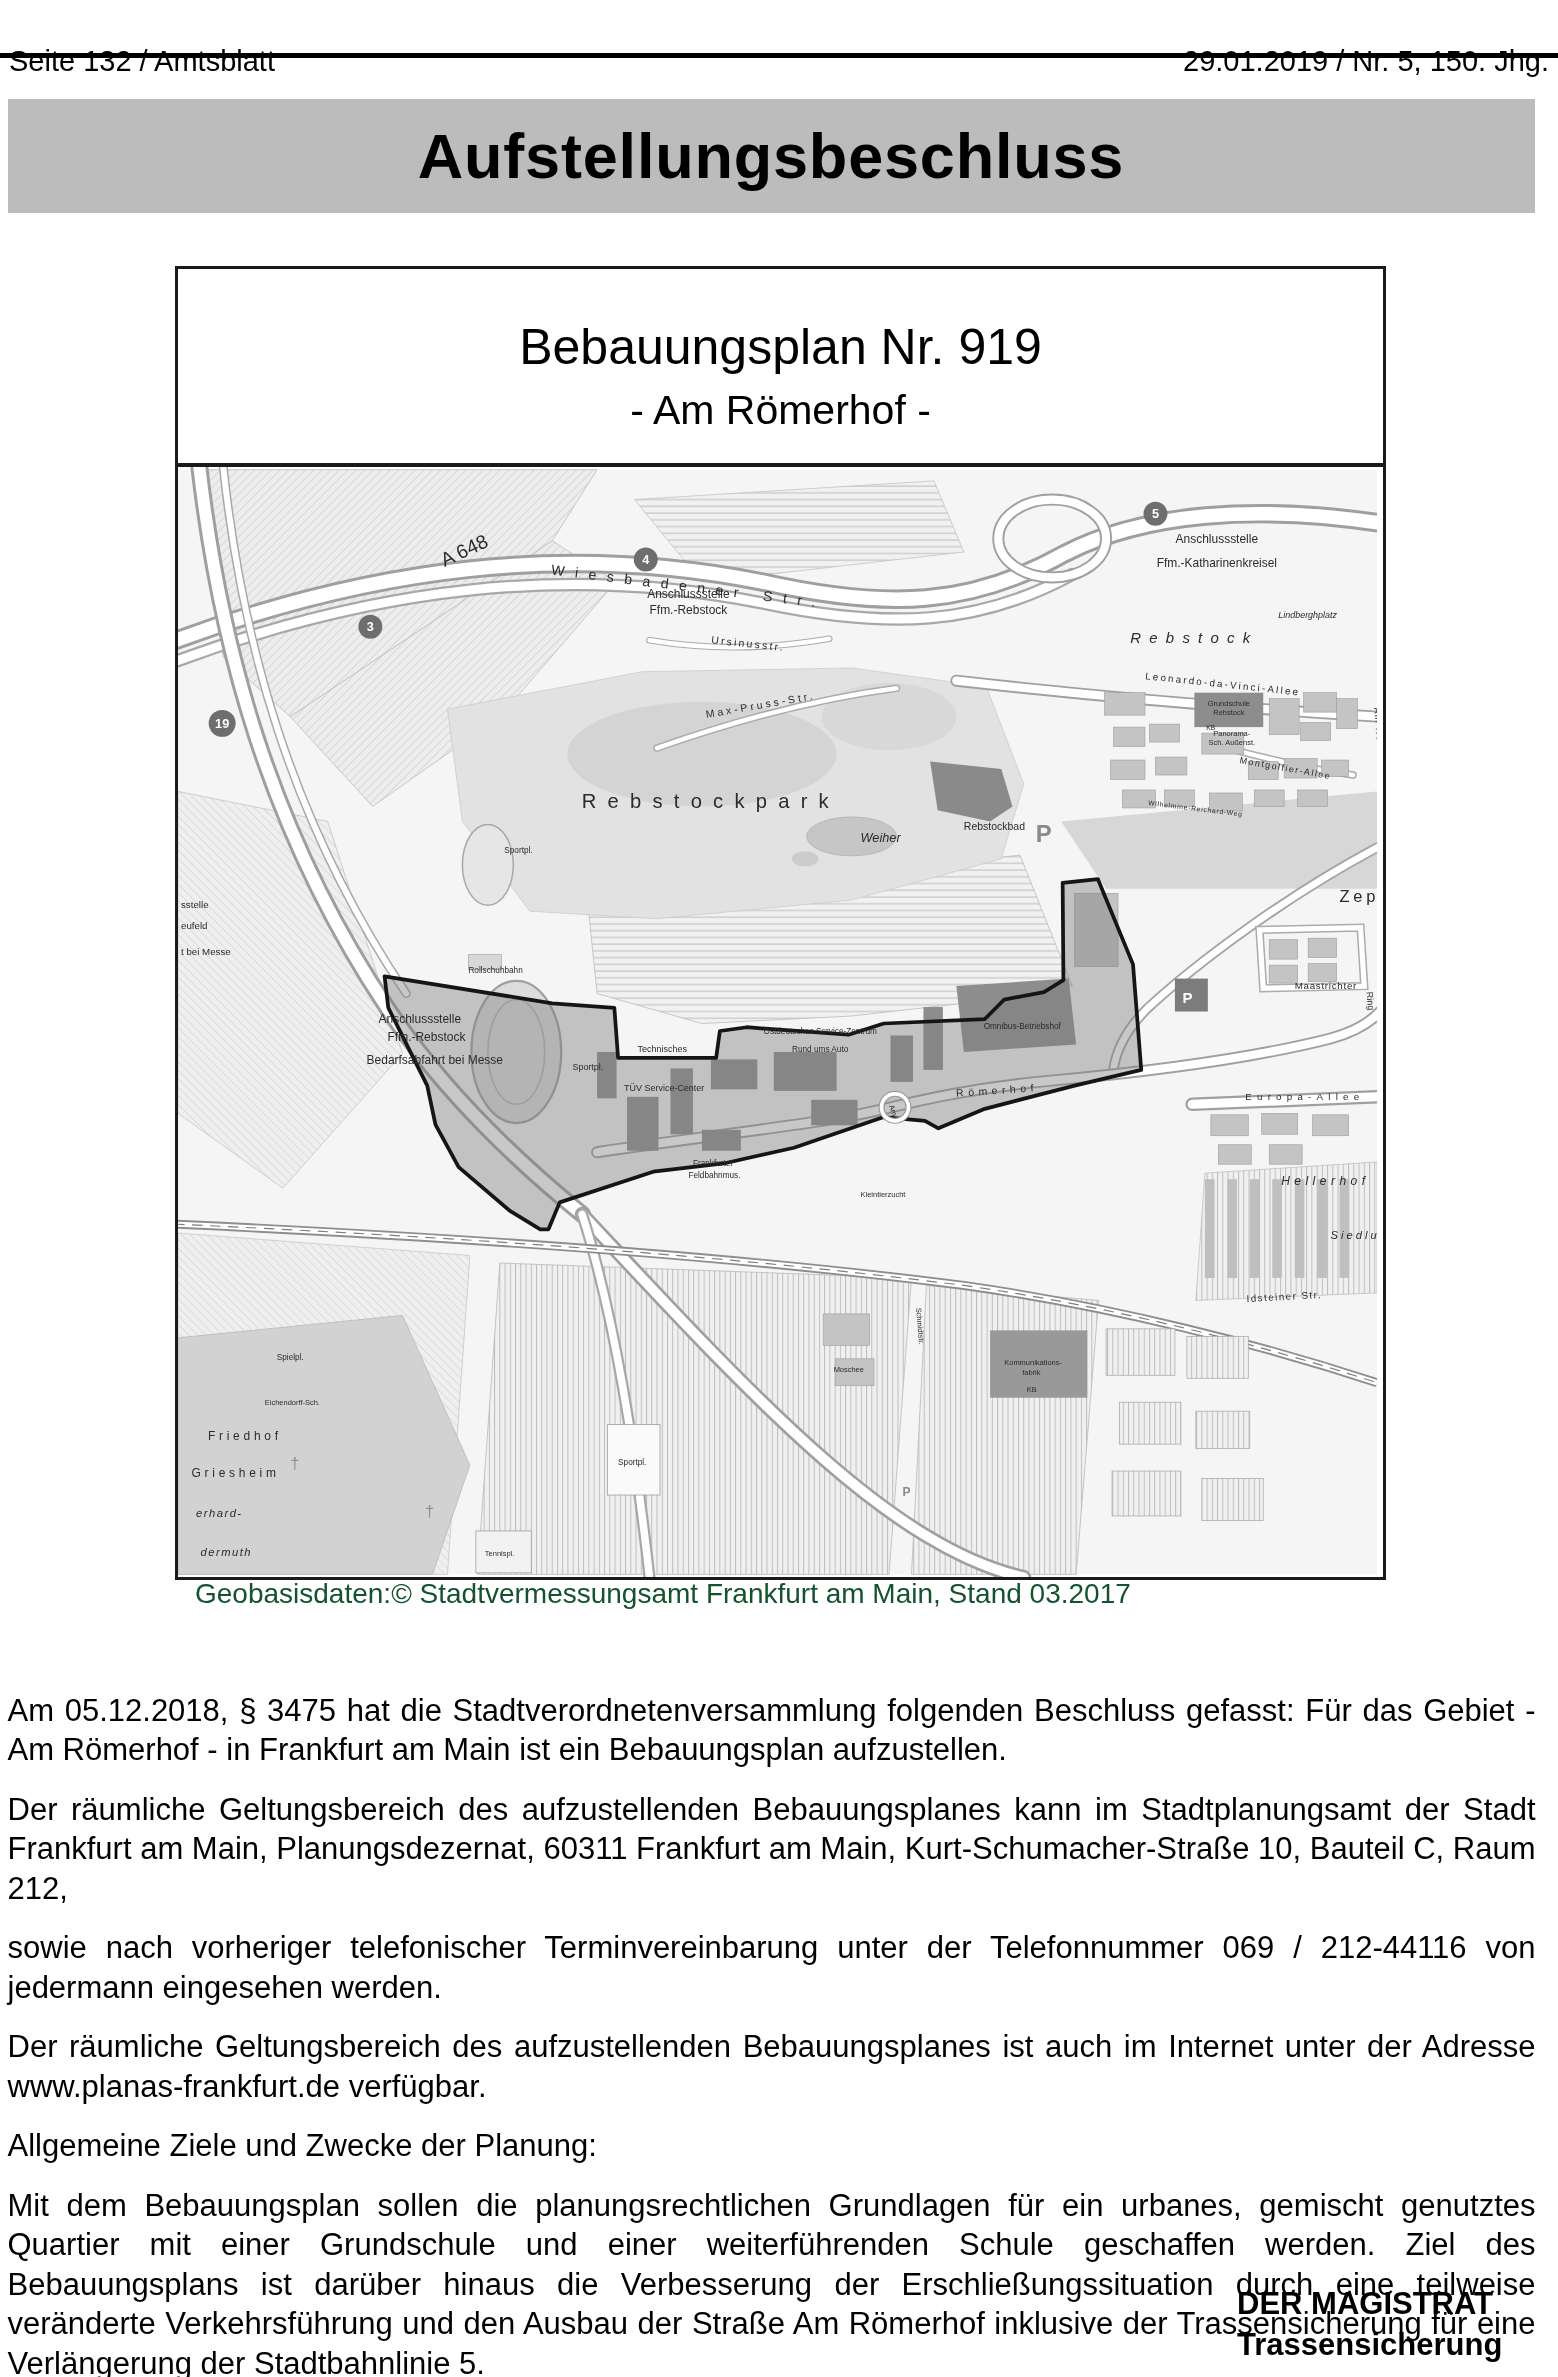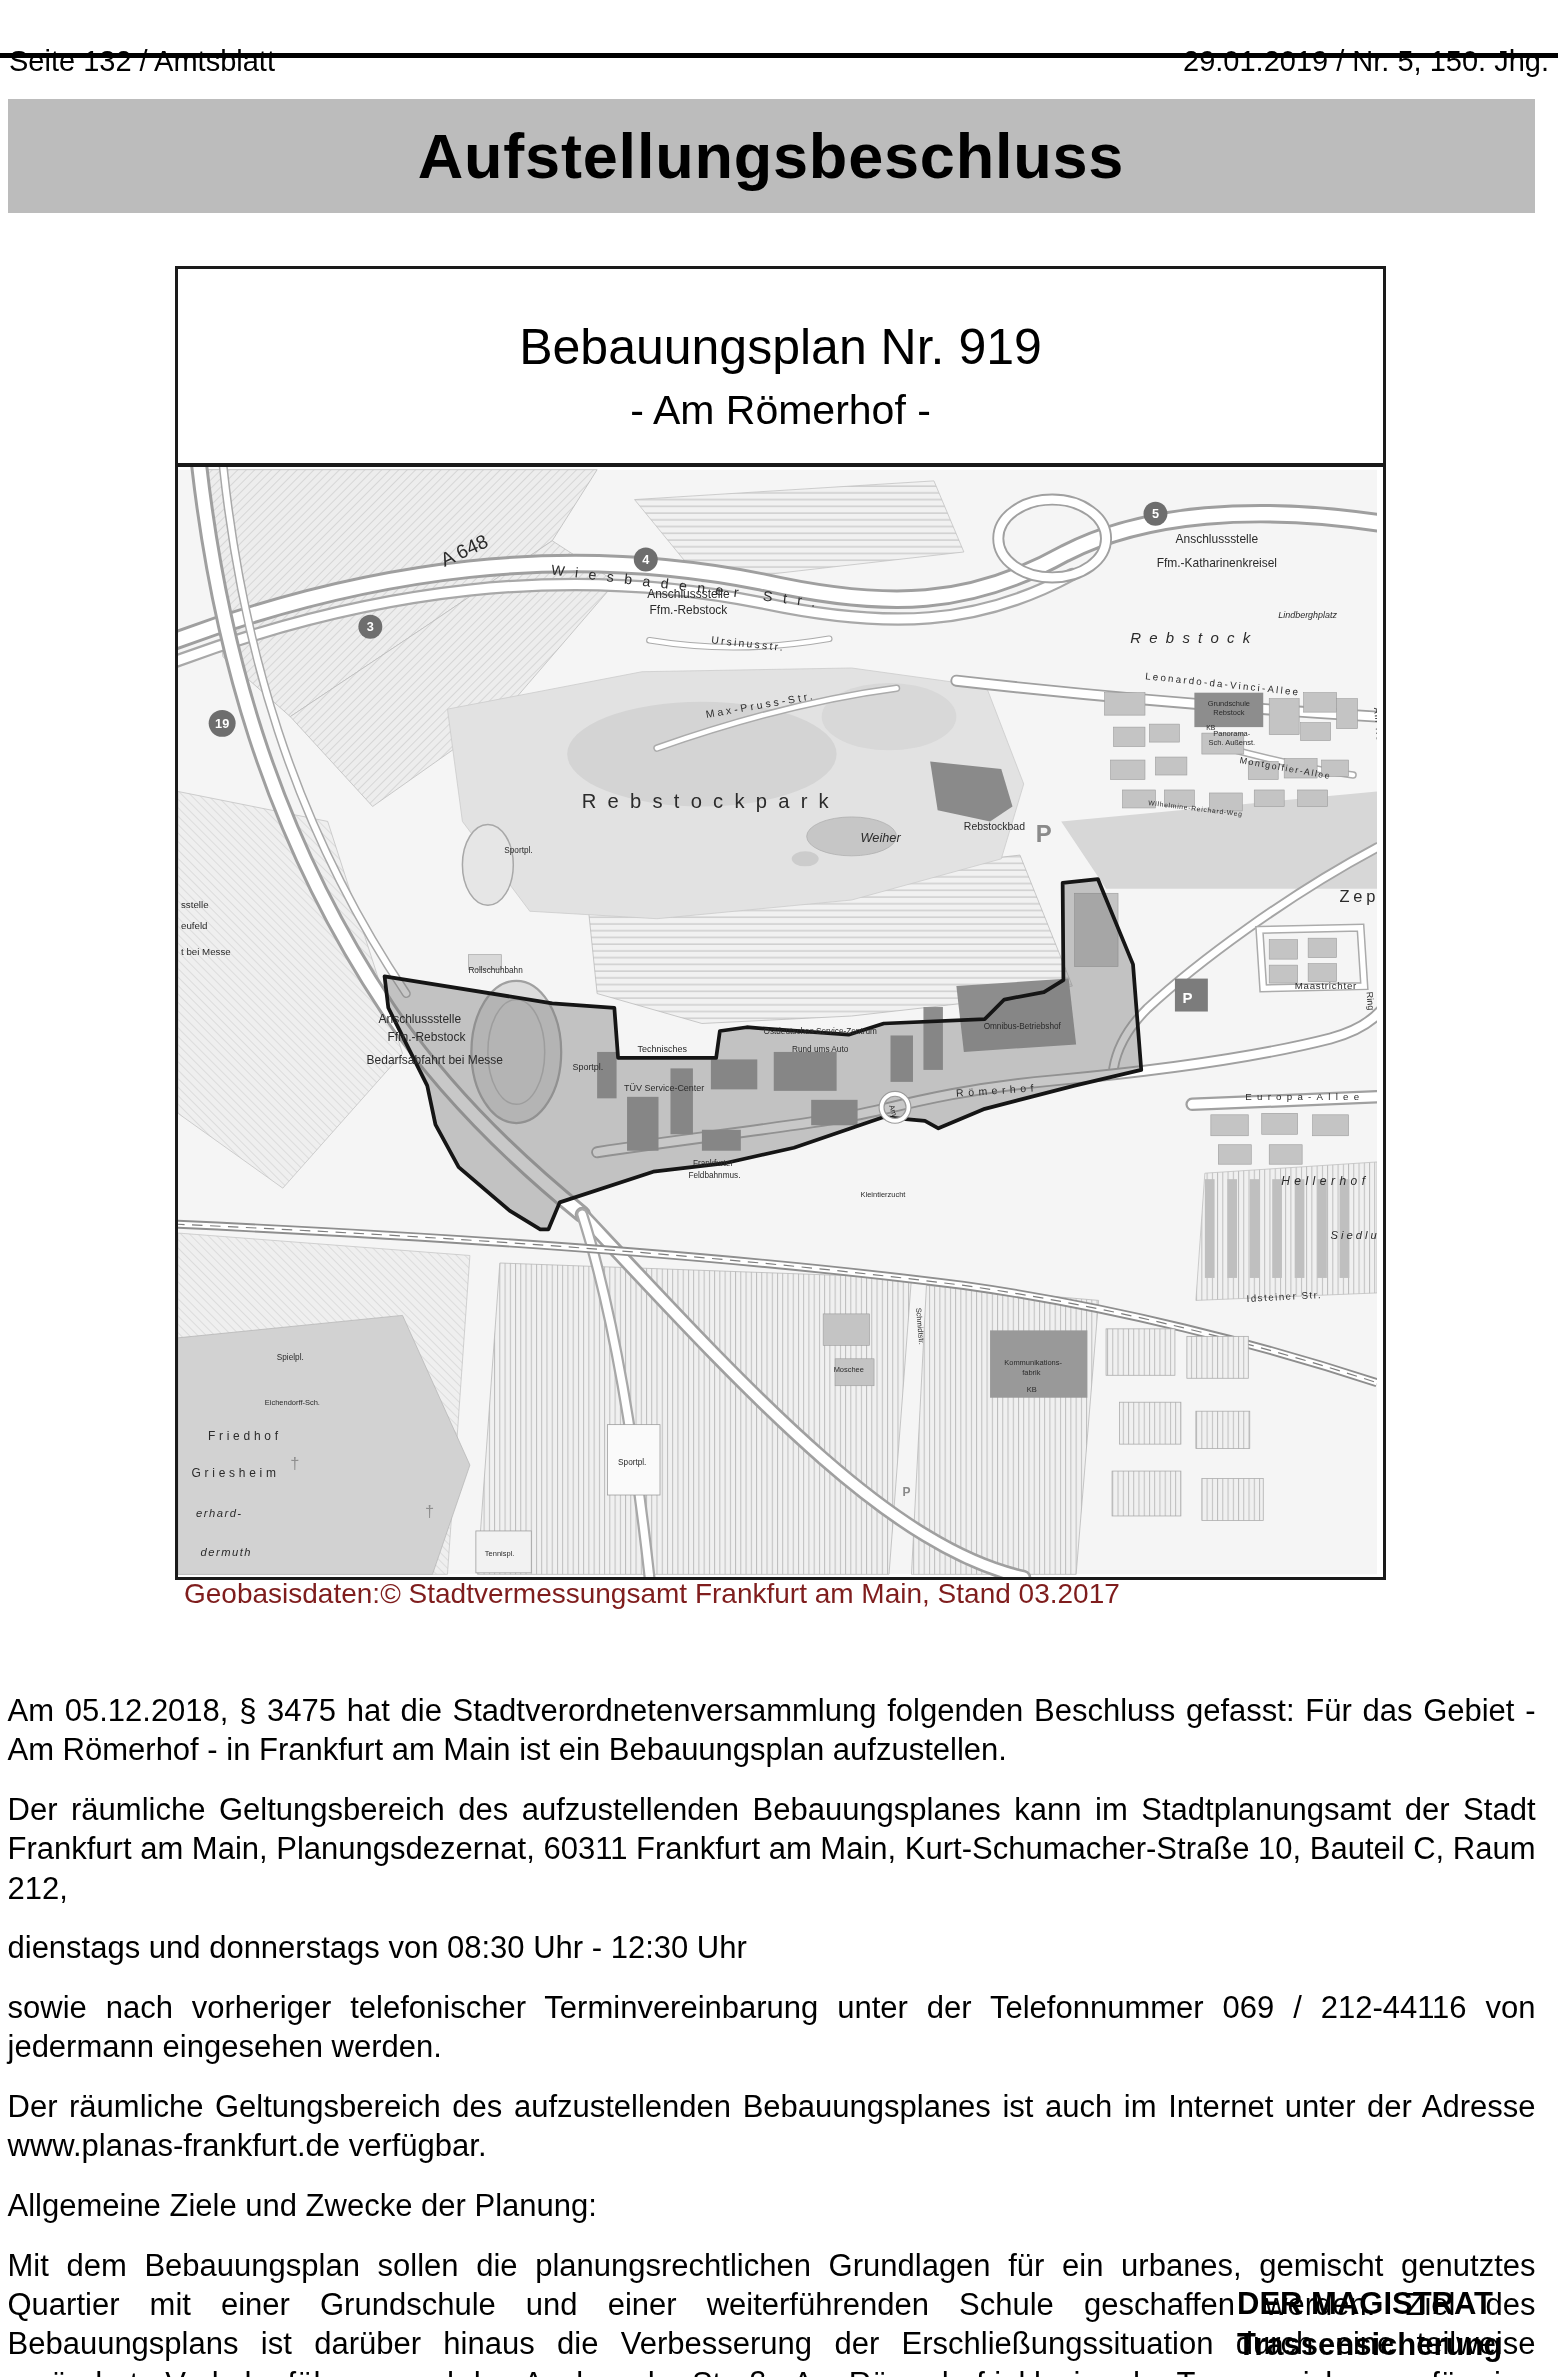--- a/index.html
+++ b/index.html
@@ -19,7 +19,7 @@
   .map-title .l2{font-size:41px;}
   .map-canvas{display:block;}
   svg{font-family:"Liberation Sans",sans-serif;}
-  .map-caption{position:absolute;top:1578px;left:184px;font-size:28px;color:#7f1d1d;}
+  .map-caption{position:absolute;top:1578px;left:195px;font-size:28px;color:#14532d;}
   .body-text{position:absolute;top:1691px;left:7.5px;width:1528px;
              font-size:31px;line-height:1.27;}
   .body-text p{margin:0 0 20.3px 0;}

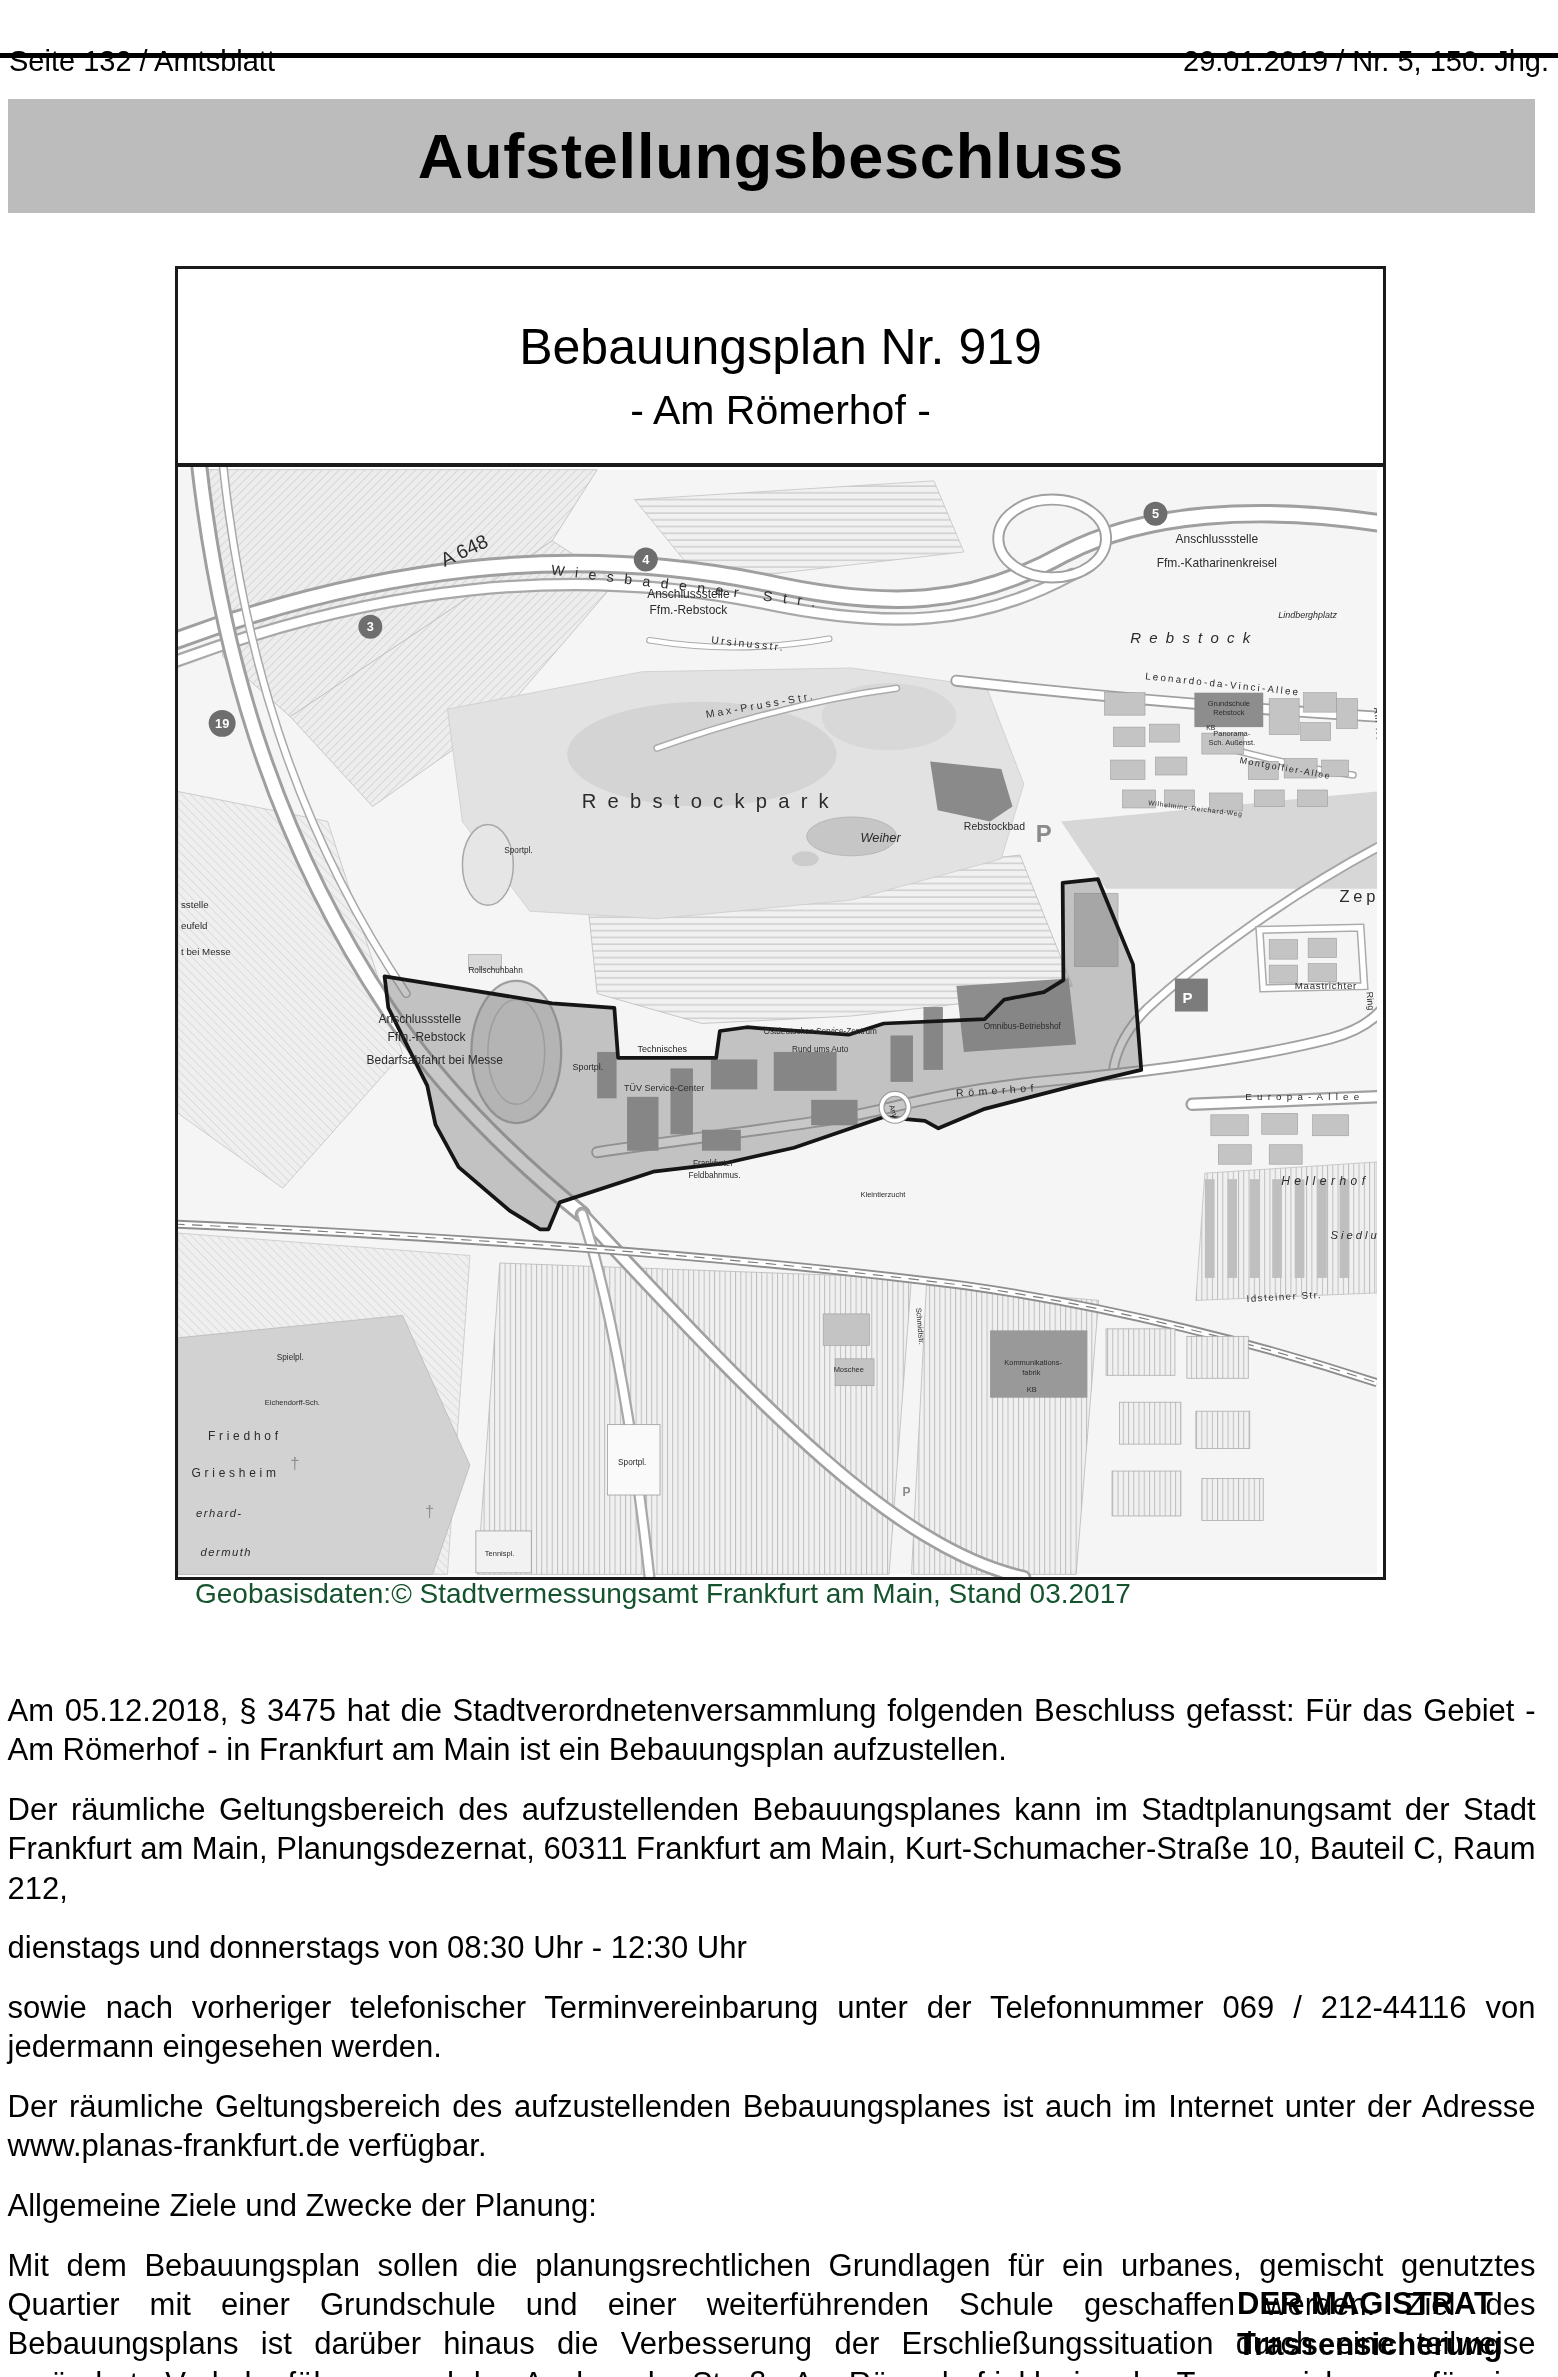--- a/index.html
+++ b/index.html
@@ -293,7 +293,6 @@
   <div class="body-text" id="body-text">
       <p class="bpara">Am 05.12.2018, § 3475 hat die Stadtverordnetenversammlung folgenden Beschluss gefasst: Für das Gebiet - Am Römerhof - in Frankfurt am Main ist ein Bebauungsplan aufzustellen.</p>
       <p class="bpara">Der räumliche Geltungsbereich des aufzustellenden Bebauungsplanes kann im Stadtplanungsamt der Stadt Frankfurt am Main, Planungsdezernat, 60311 Frankfurt am Main, Kurt-Schumacher-Straße 10, Bauteil C, Raum 212,</p>
-      <p class="bpara">dienstags und donnerstags von 08:30 Uhr - 12:30 Uhr</p>
       <p class="bpara">sowie nach vorheriger telefonischer Terminvereinbarung unter der Telefonnummer 069 / 212-44116 von jedermann eingesehen werden.</p>
       <p class="bpara">Der räumliche Geltungsbereich des aufzustellenden Bebauungsplanes ist auch im Internet unter der Adresse www.planas-frankfurt.de verfügbar.</p>
       <p class="bheading">Allgemeine Ziele und Zwecke der Planung:</p>

